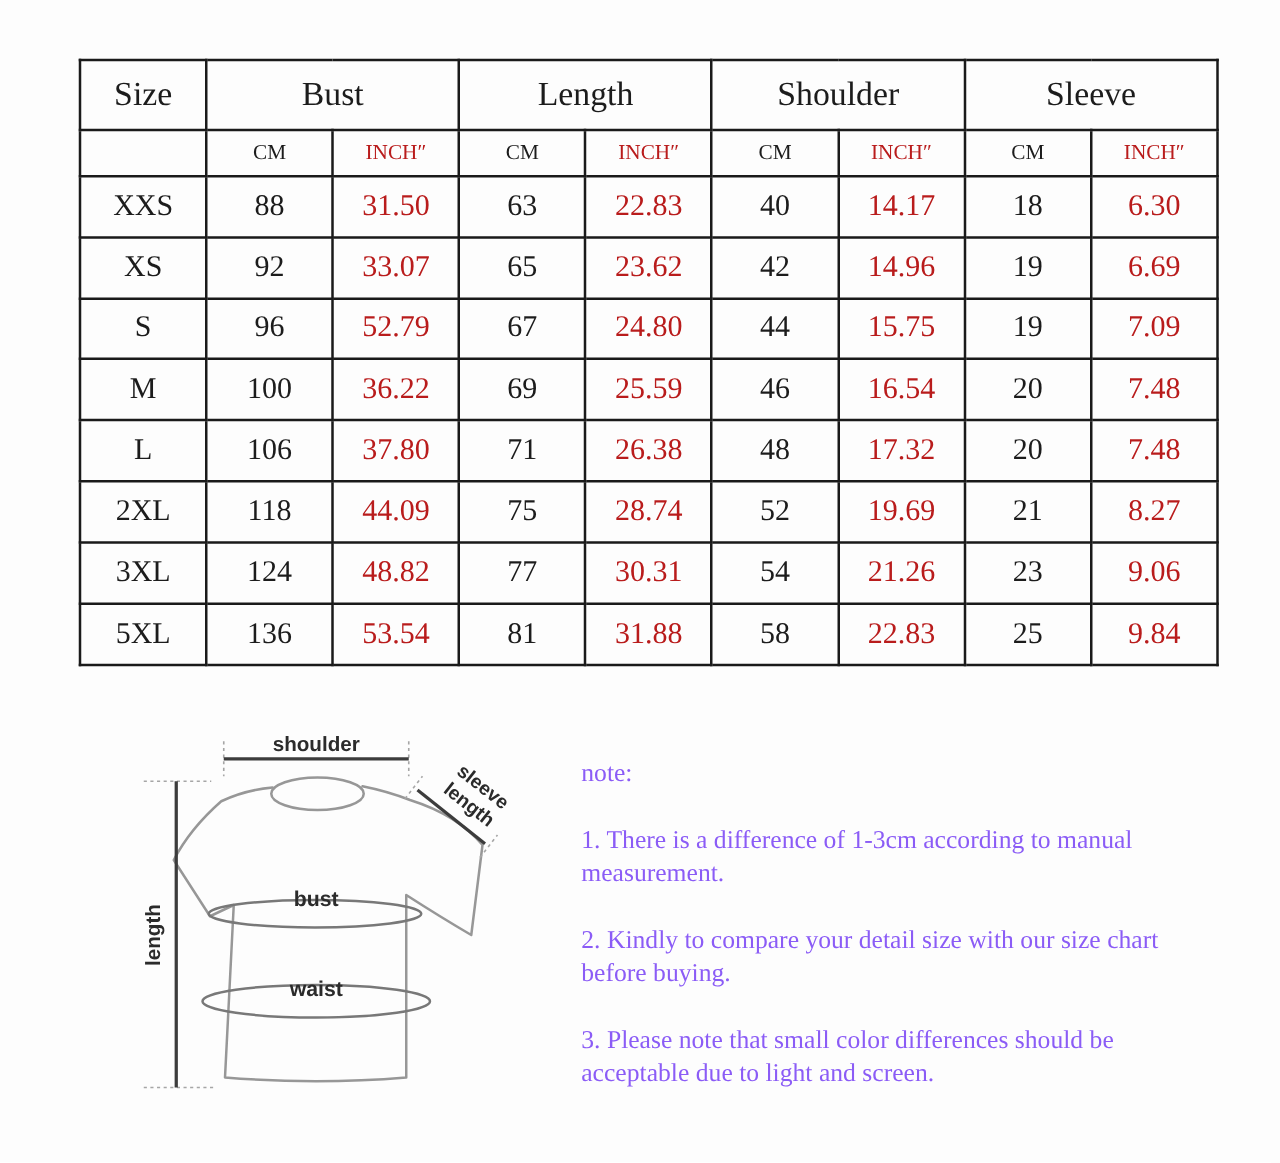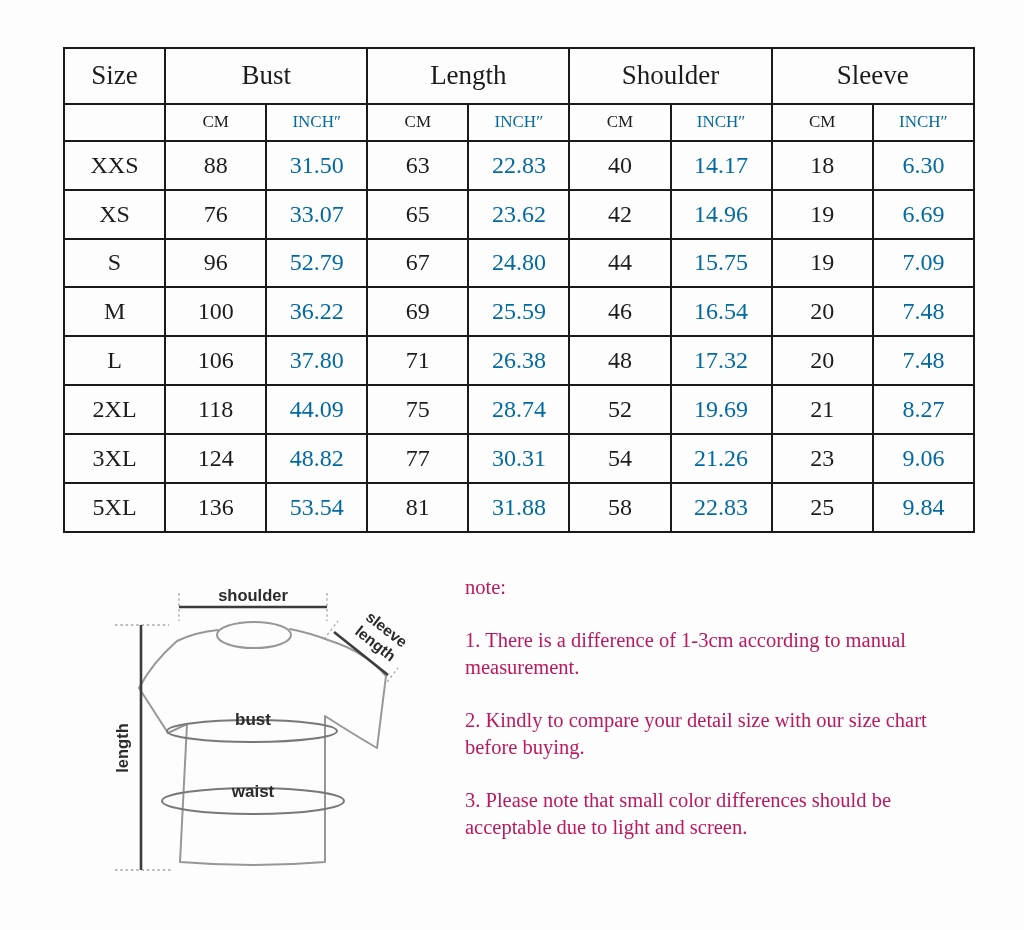--- a/index.html
+++ b/index.html
@@ -25,7 +25,7 @@
   .size-chart .r-grp th { font-size:27px;margin-top:40px; }
   .size-chart .r-unit th { font-size:17px; }
   .size-chart td { font-size:24px; }
-  .size-chart .red { color:#0369a1; }
+  .size-chart .red { color:#b91c1c; }
 
   
   .notes {

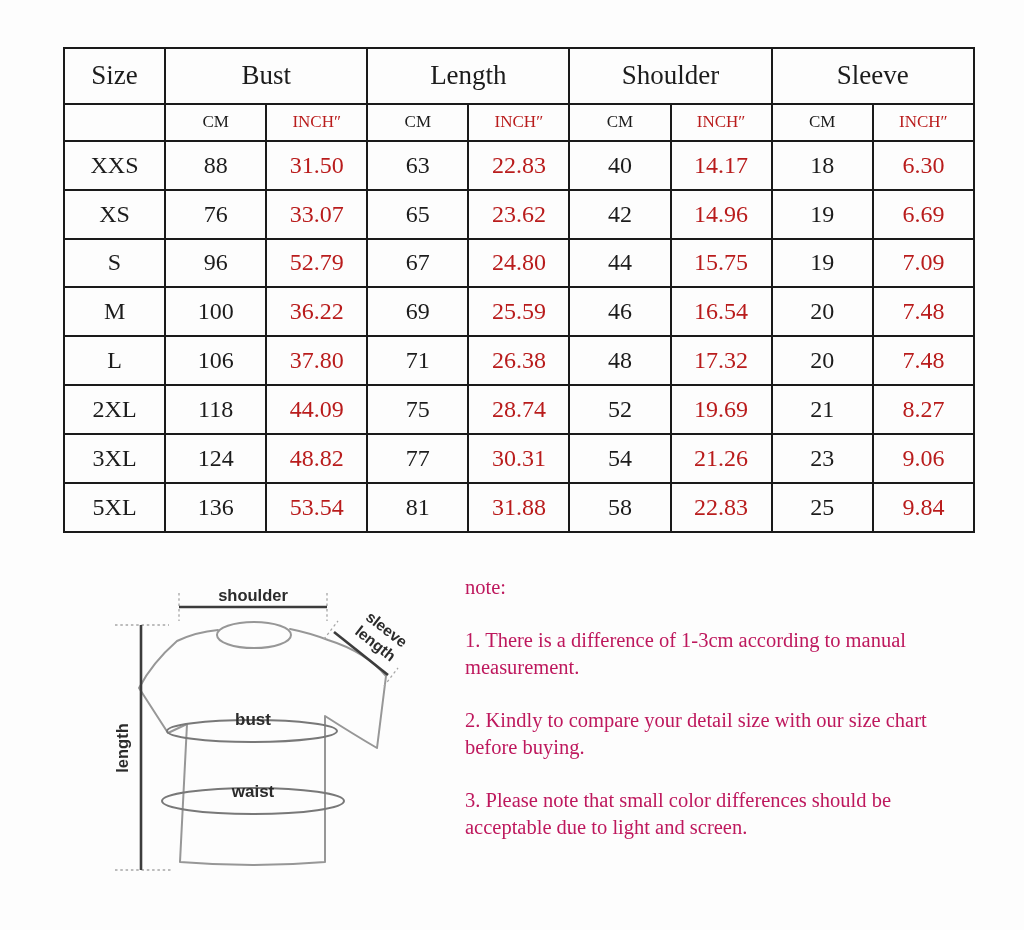--- a/index.html
+++ b/index.html
@@ -91,7 +91,7 @@
       </tr>
       <tr>
         <td>XS</td>
-        <td>76</td>
+        <td>92</td>
         <td class="red">33.07</td>
         <td>65</td>
         <td class="red">23.62</td>

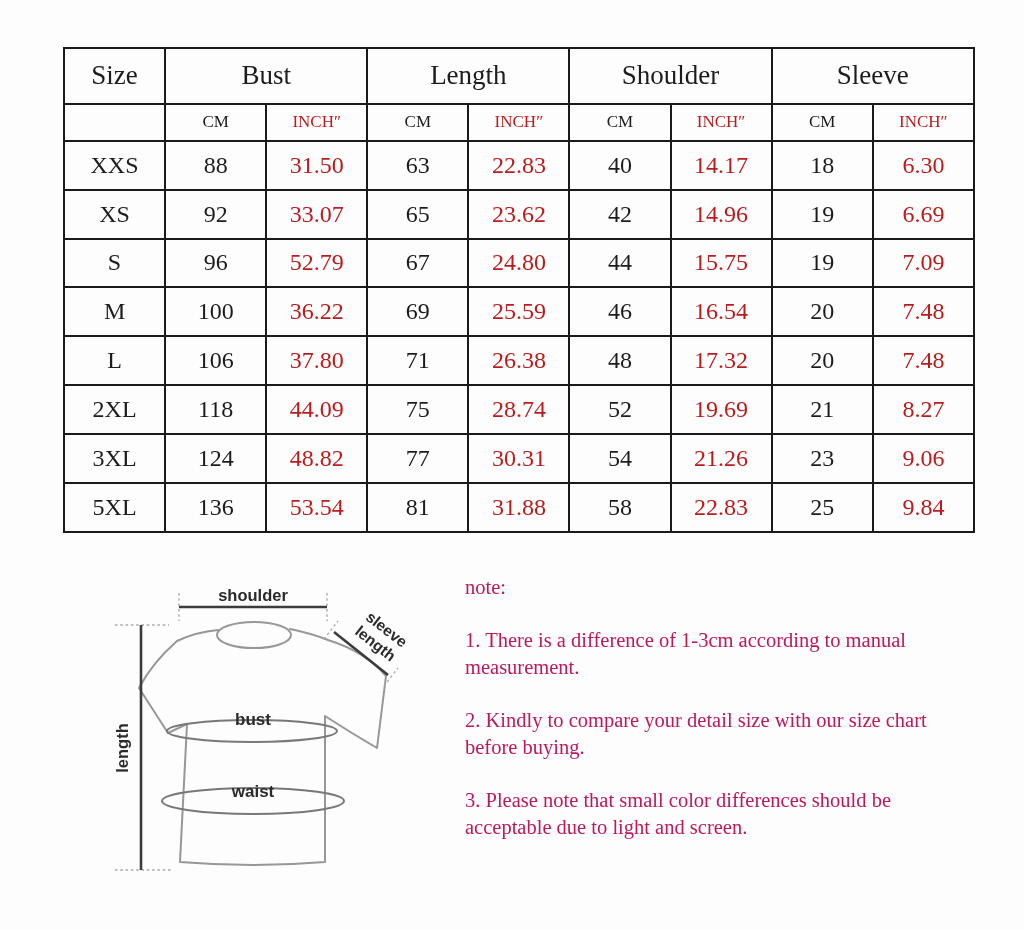--- a/index.html
+++ b/index.html
@@ -29,8 +29,8 @@
 
   
   .notes {
-    position:absolute; left:465px; top:574px; width:517px;
-    font-size:20.5px; line-height:27px; color:#be185d;
+    position:absolute; left:465px; top:606px; width:517px;
+    font-size:20.5px; line-height:27px; color:#8b5cf6;
   }
   .notes p { margin:0 0 26px 0; }
 

